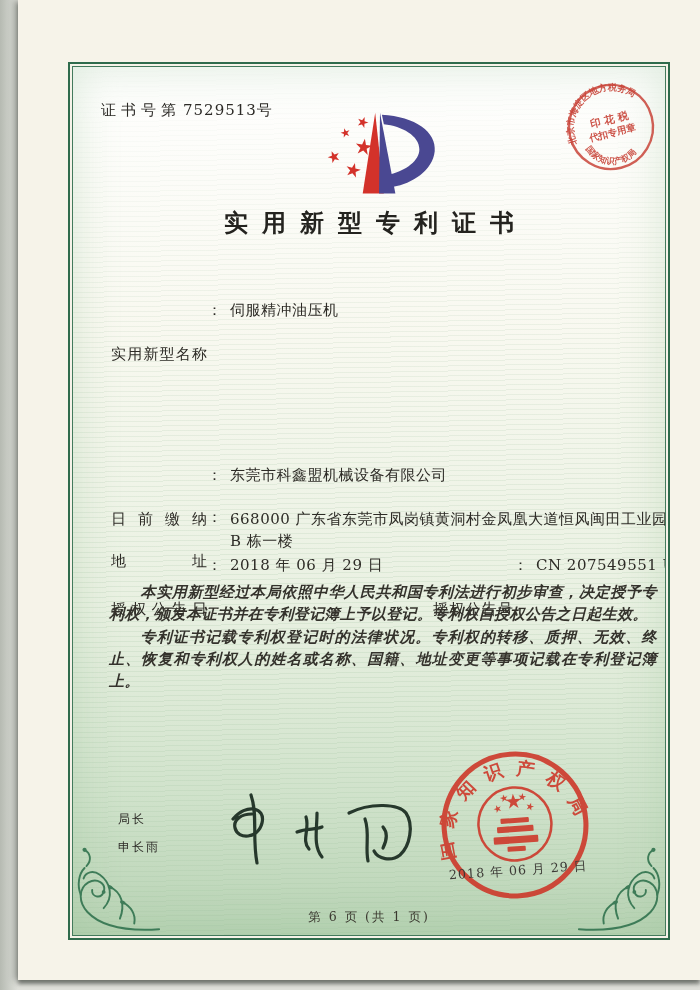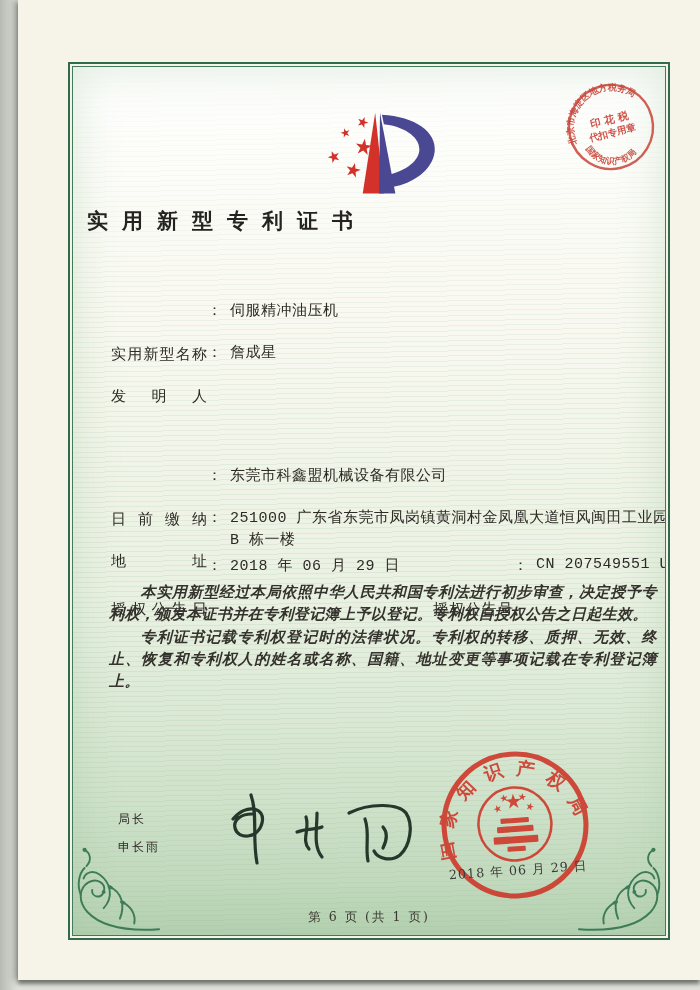--- a/index.html
+++ b/index.html
@@ -84,6 +84,9 @@
     <div class="frame">
       <div class="inner">
 
+        <div class="certno">
+          <span class="sp">证书号第</span><span class="num">7529513</span><span class="sp">号</span>
+        </div>
 
         <svg class="logo" width="150" height="96" viewBox="0 0 150 100">
           <defs>

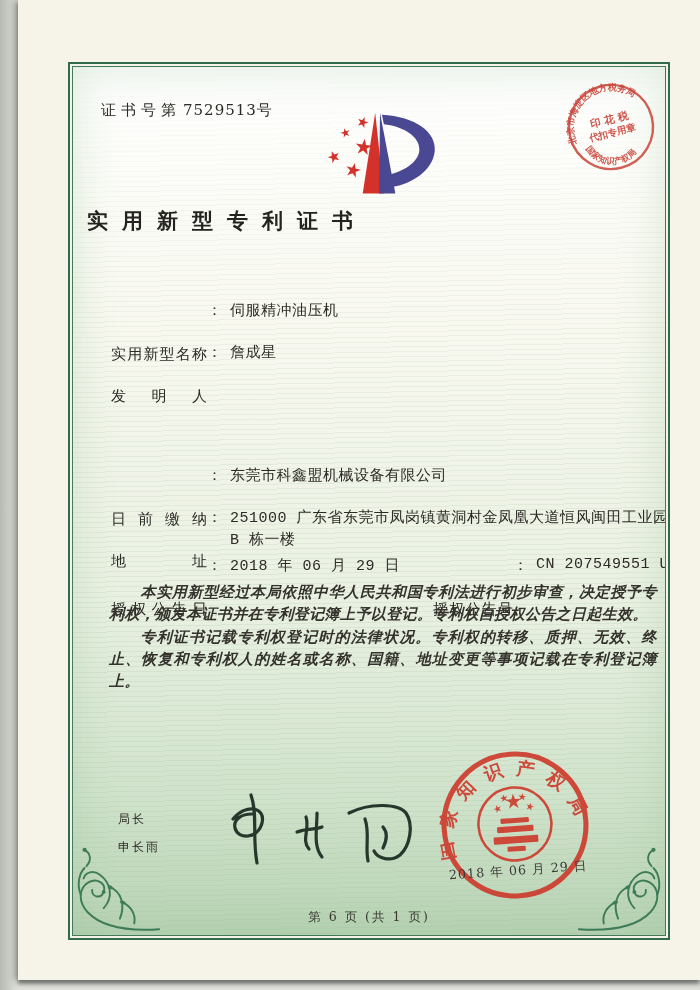--- a/index.html
+++ b/index.html
@@ -46,7 +46,7 @@
   }
   .title{
     position:absolute;left:0;top:140px;width:100%;
-    font-size:21px;font-weight:600;color:#24231f;
+    text-align:center;font-size:24px;font-weight:600;color:#24231f;
     letter-spacing:14px;text-indent:14px;white-space:nowrap;
   }
   .frow{position:absolute;left:38px;font-size:15px;color:#2d2b26;white-space:nowrap;}

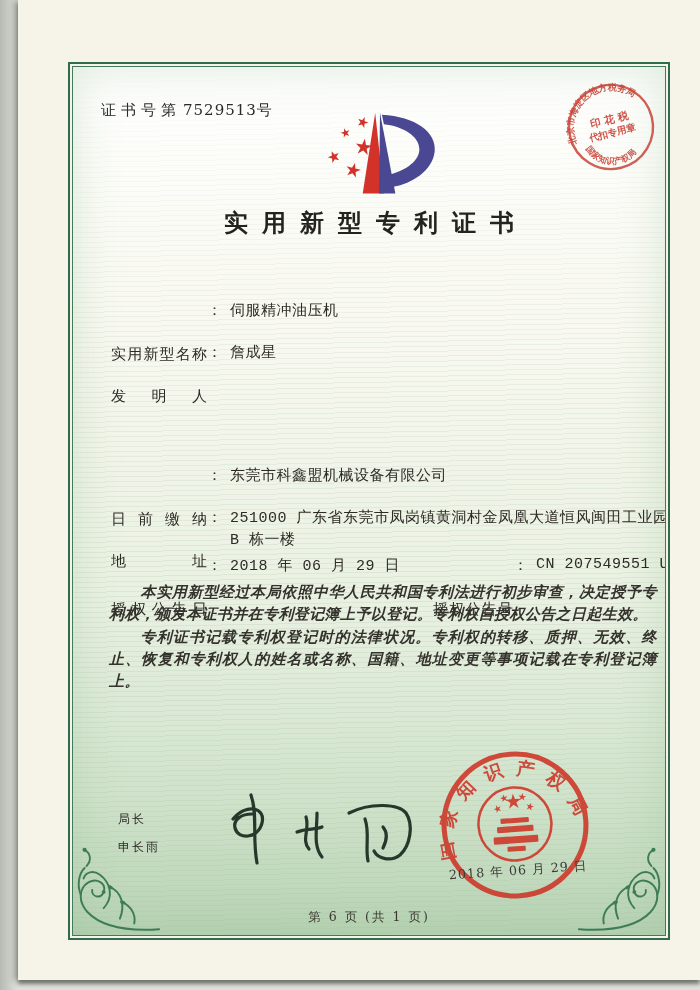--- a/index.html
+++ b/index.html
@@ -55,7 +55,7 @@
     text-align:justify;text-align-last:justify;margin-top:44px;
   }
   .fcolon{vertical-align:top;}
-  .fval{margin-left:8px;letter-spacing:.5px;vertical-align:top;font-family:Liberation Mono, monospace;}
+  .fval{margin-left:8px;letter-spacing:.5px;vertical-align:top;}
   .fval.wrap{display:inline-block;width:440px;white-space:normal;line-height:22px;}
   .fpair2{position:absolute;left:322px;top:0;white-space:nowrap;}
   .fpair2 .flabel{width:80px;}

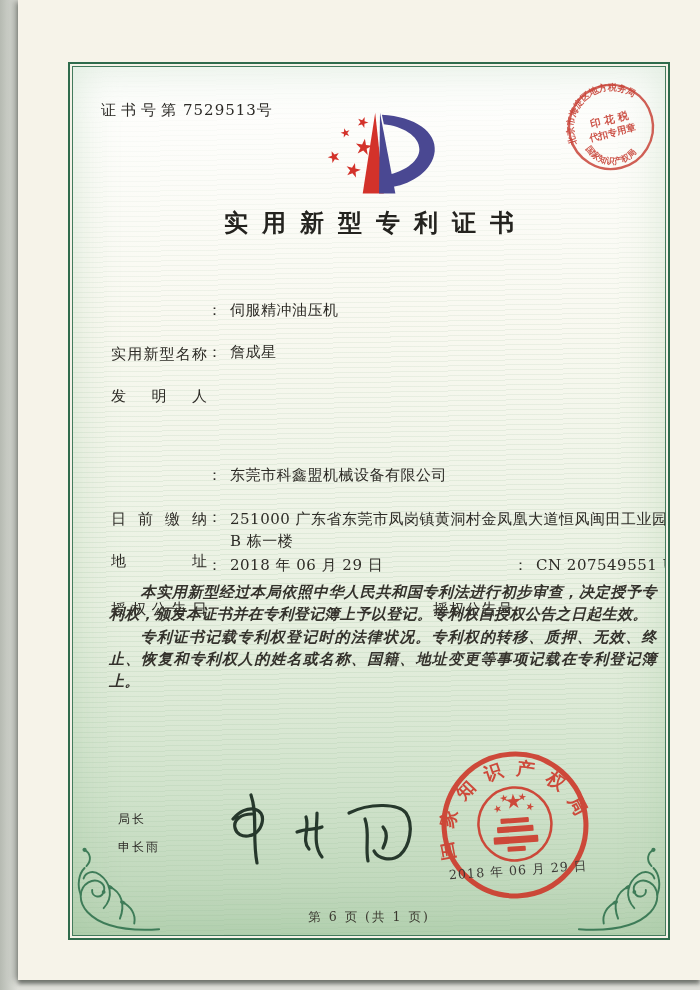--- a/index.html
+++ b/index.html
@@ -124,9 +124,6 @@
 
         <div class="frow" style="top:234px">
           <span class="flabel">实用新型名称</span><span class="fcolon">：</span><span class="fval">伺服精冲油压机</span>
-        </div>
-        <div class="frow" style="top:276px">
-          <span class="flabel">发明人</span><span class="fcolon">：</span><span class="fval">詹成星</span>
         </div>
         <div class="frow" style="top:399px">
           <span class="flabel">日前缴纳</span><span class="fcolon">：</span><span class="fval">东莞市科鑫盟机械设备有限公司</span>

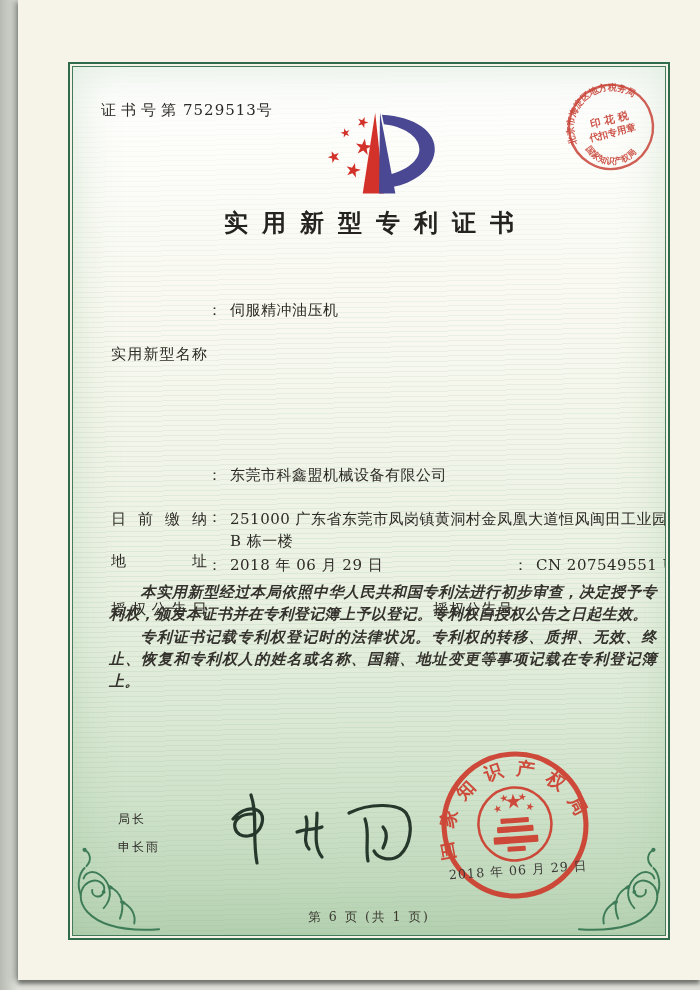--- a/index.html
+++ b/index.html
@@ -129,7 +129,7 @@
           <span class="flabel">日前缴纳</span><span class="fcolon">：</span><span class="fval">东莞市科鑫盟机械设备有限公司</span>
         </div>
         <div class="frow" style="top:441px">
-          <span class="flabel">地址</span><span class="fcolon">：</span><span class="fval wrap">251000 广东省东莞市凤岗镇黄洞村金凤凰大道恒风闽田工业园 B 栋一楼</span>
+          <span class="flabel">地址</span><span class="fcolon">：</span><span class="fval wrap">668000 广东省东莞市凤岗镇黄洞村金凤凰大道恒风闽田工业园 B 栋一楼</span>
         </div>
         <div class="frow" style="top:489px">
           <span class="flabel">授权公告日</span><span class="fcolon">：</span><span class="fval">2018 年 06 月 29 日</span>

